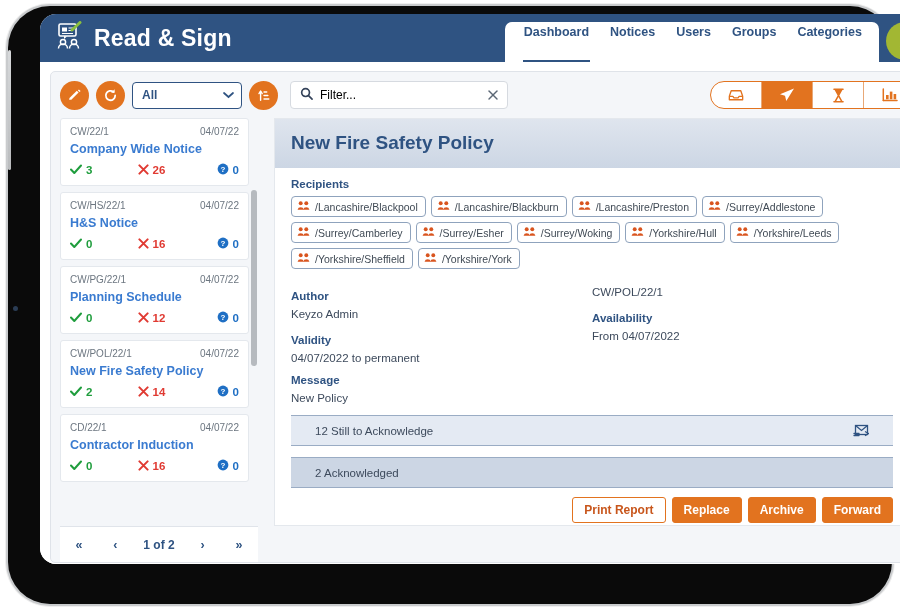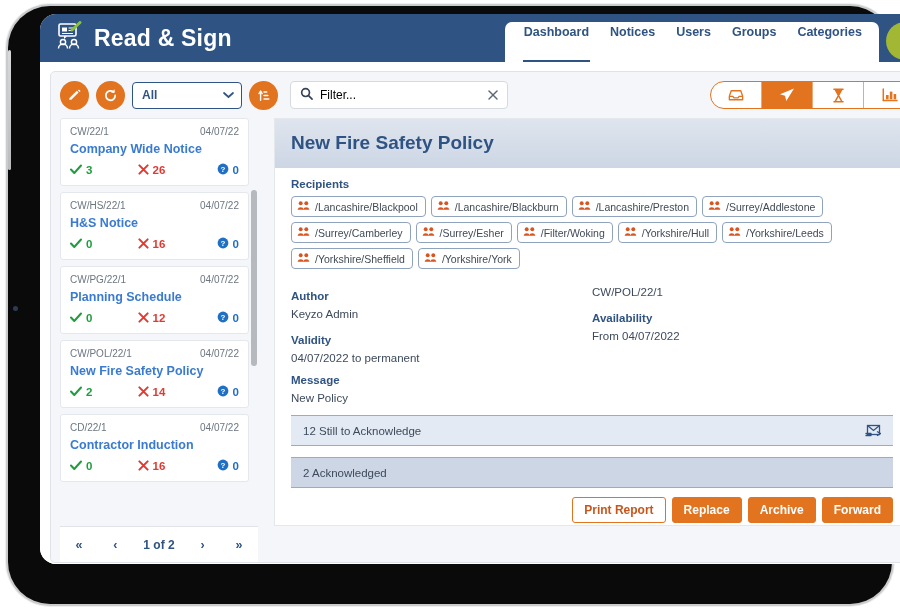--- a/index.html
+++ b/index.html
@@ -615,7 +615,7 @@
                         <path d="M6.6 10 a3.5 3.5 0 0 1 6.8 0 Z" fill="#d9541e"></path>
                       </svg>
                   </span>
-                  <span>/Filter/Woking</span>
+                  <span>/Surrey/Woking</span>
                 </div>
                 <div class="chip">
                   <span>

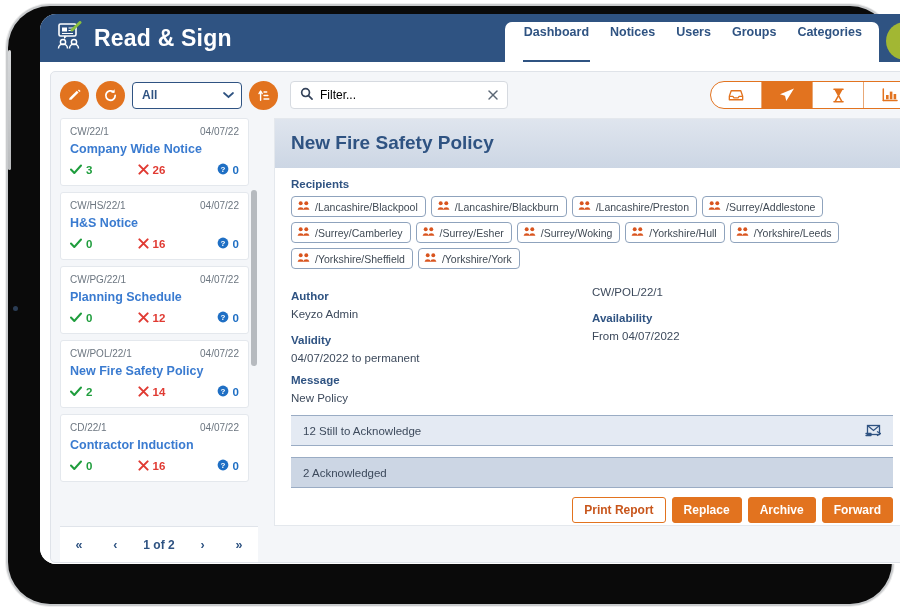--- a/index.html
+++ b/index.html
@@ -188,7 +188,7 @@
   .status-bar {
     margin-top: 11px; height: 31px;
     border-top: 1px solid #9aacc4; border-bottom: 1px solid #9aacc4;
-    display: flex; align-items: center; padding: 0 12px;
+    display: flex; align-items: center; padding: 0 24px;
     font-size: 11.5px; color: #3d4a5c; cursor: pointer;
   }
   #bar-pending { background: #e4eaf3; }

